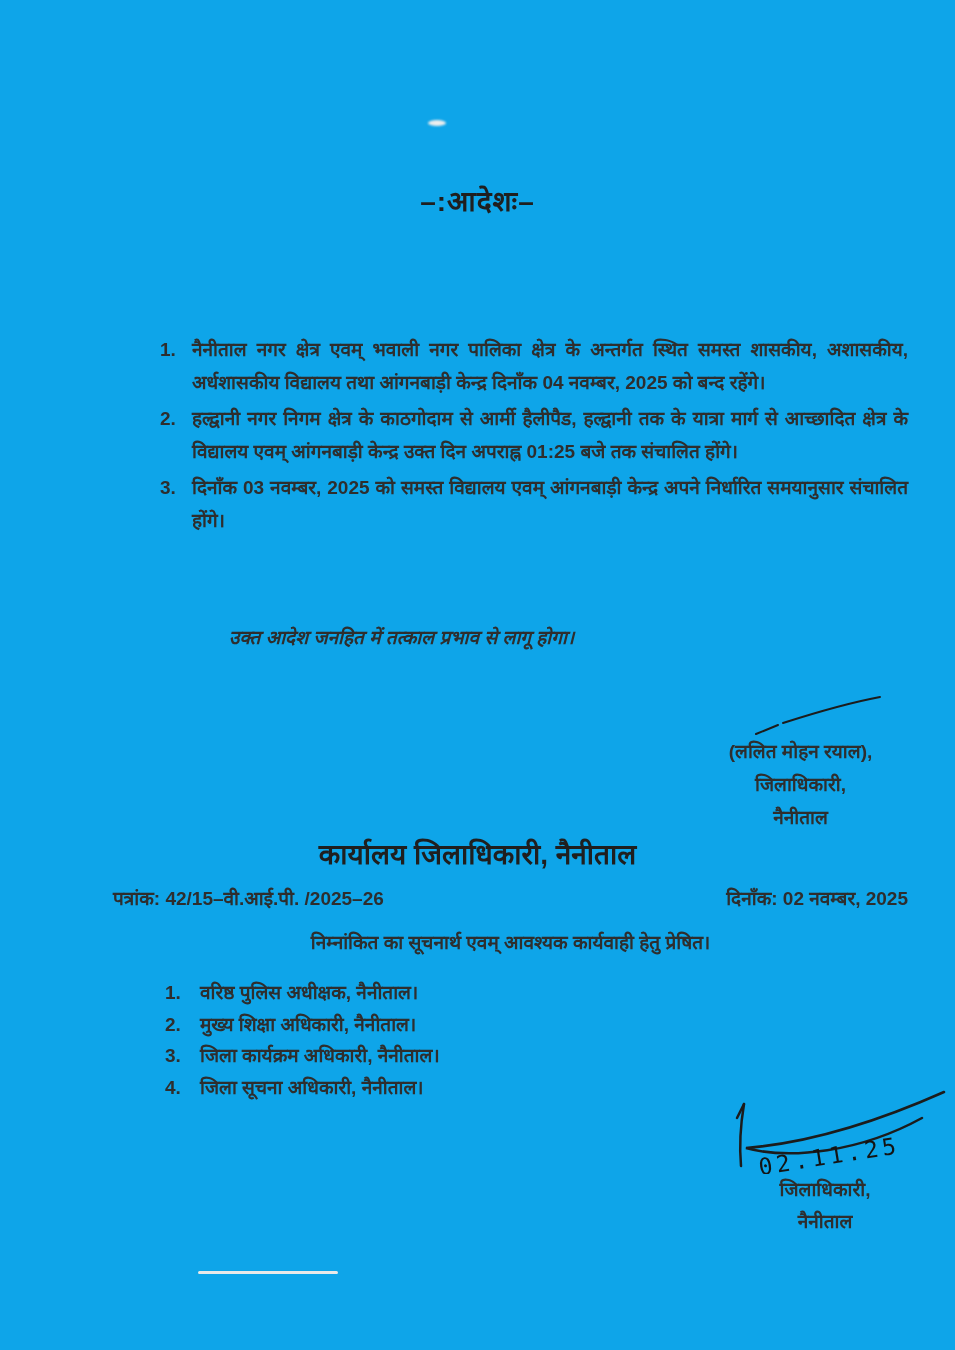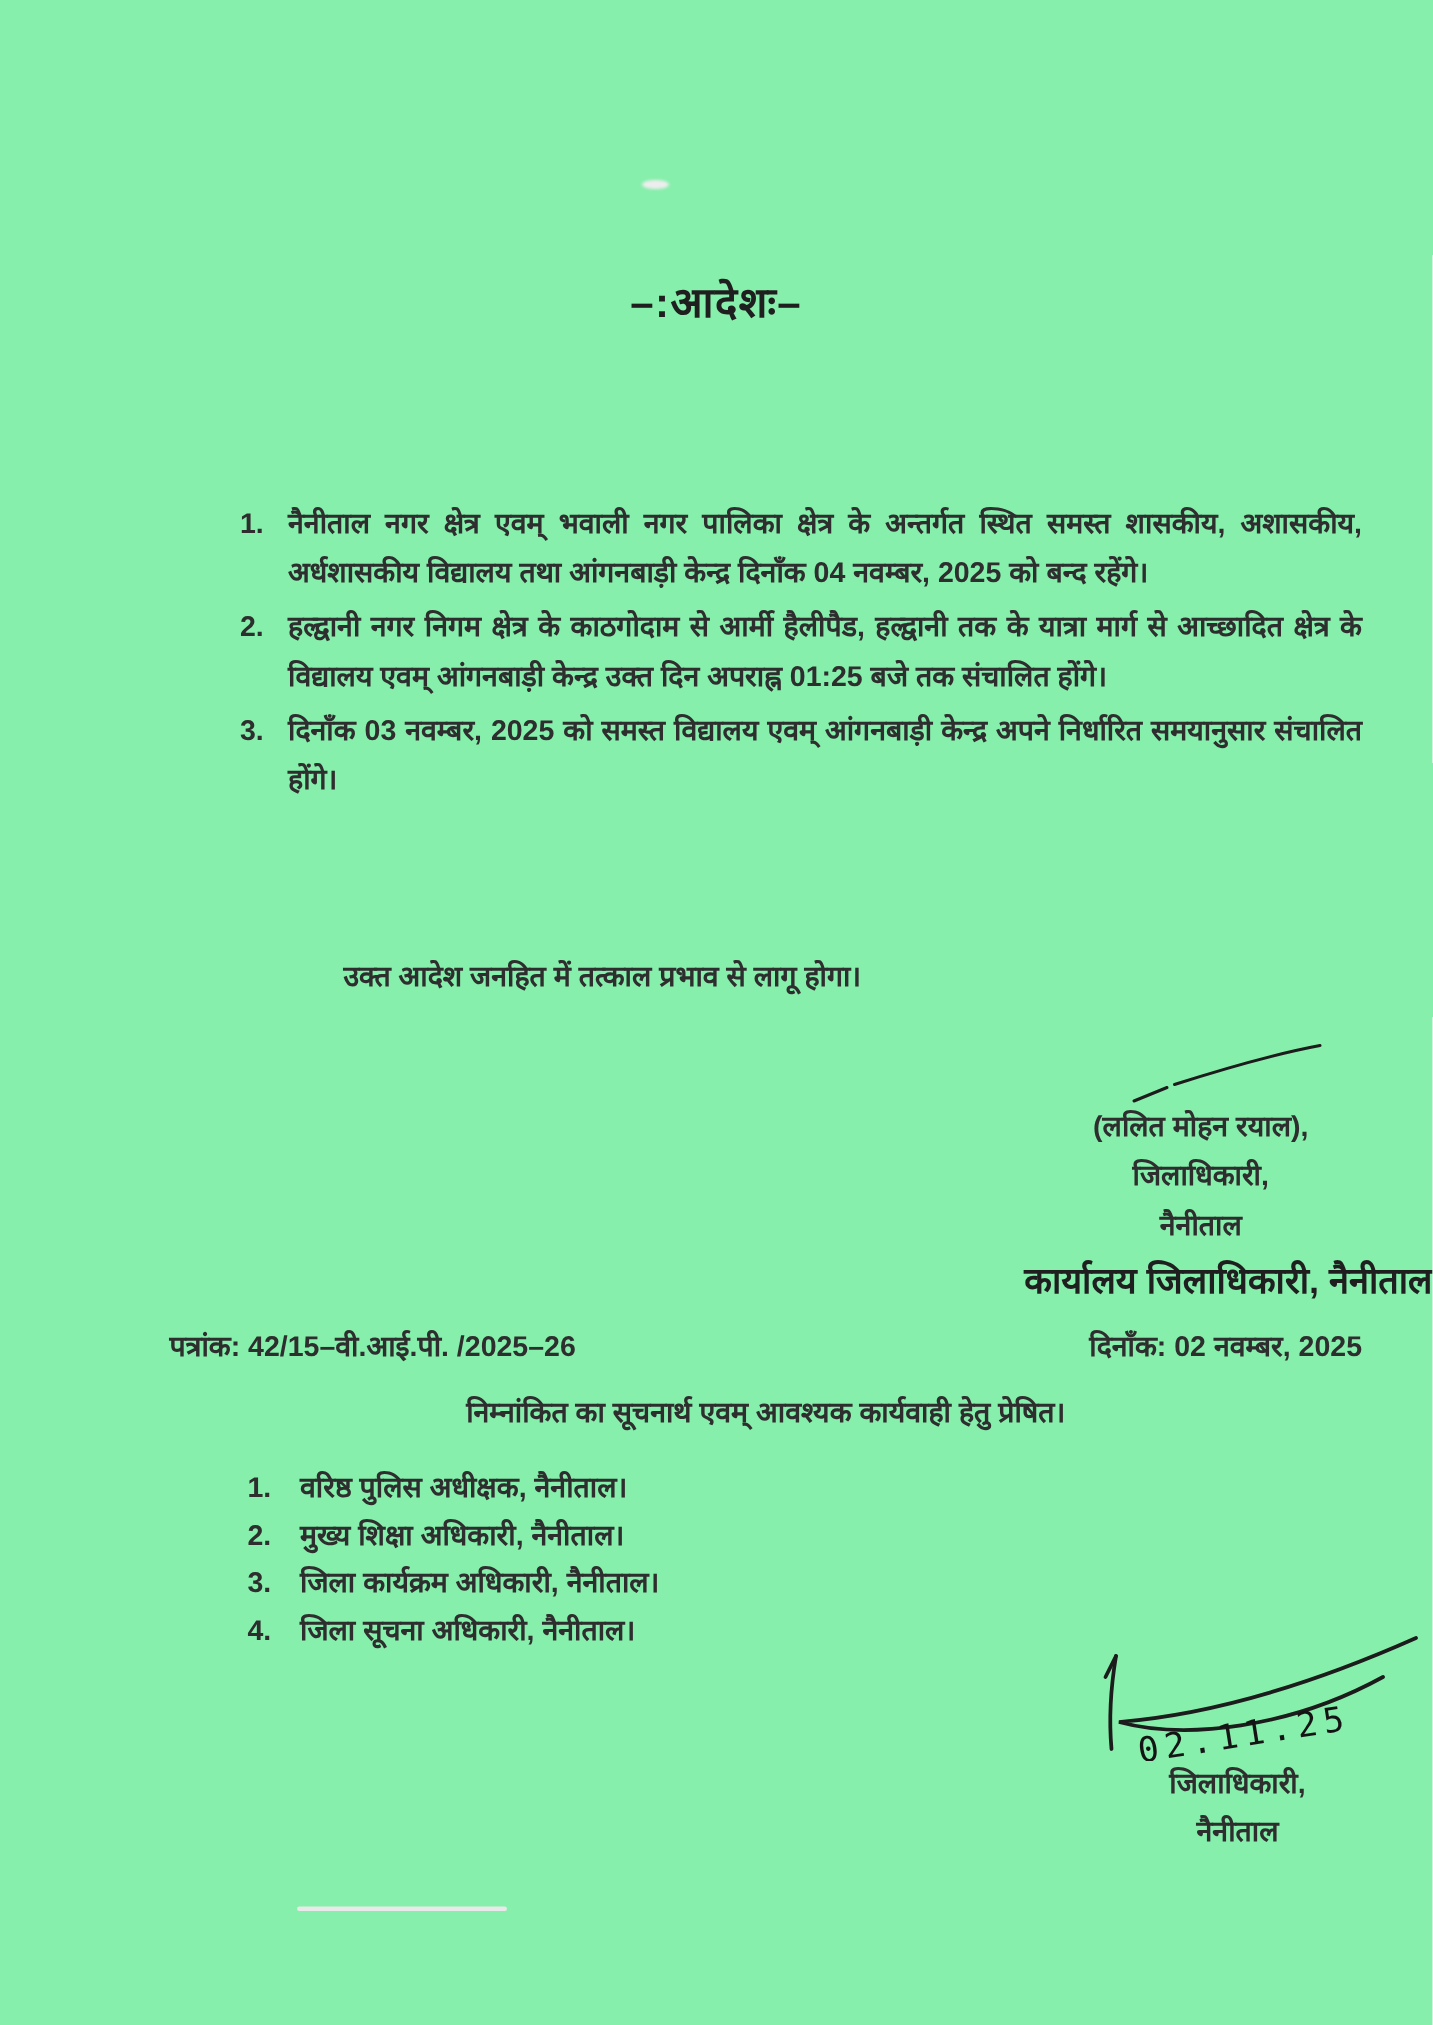--- a/index.html
+++ b/index.html
@@ -13,7 +13,7 @@
     width: 955px;
     height: 1350px;
     margin: 0 auto;
-    background: #86efac;
+    background: #0ea5e9;
     overflow: hidden;
     font-size: 19px;
     font-weight: 600;

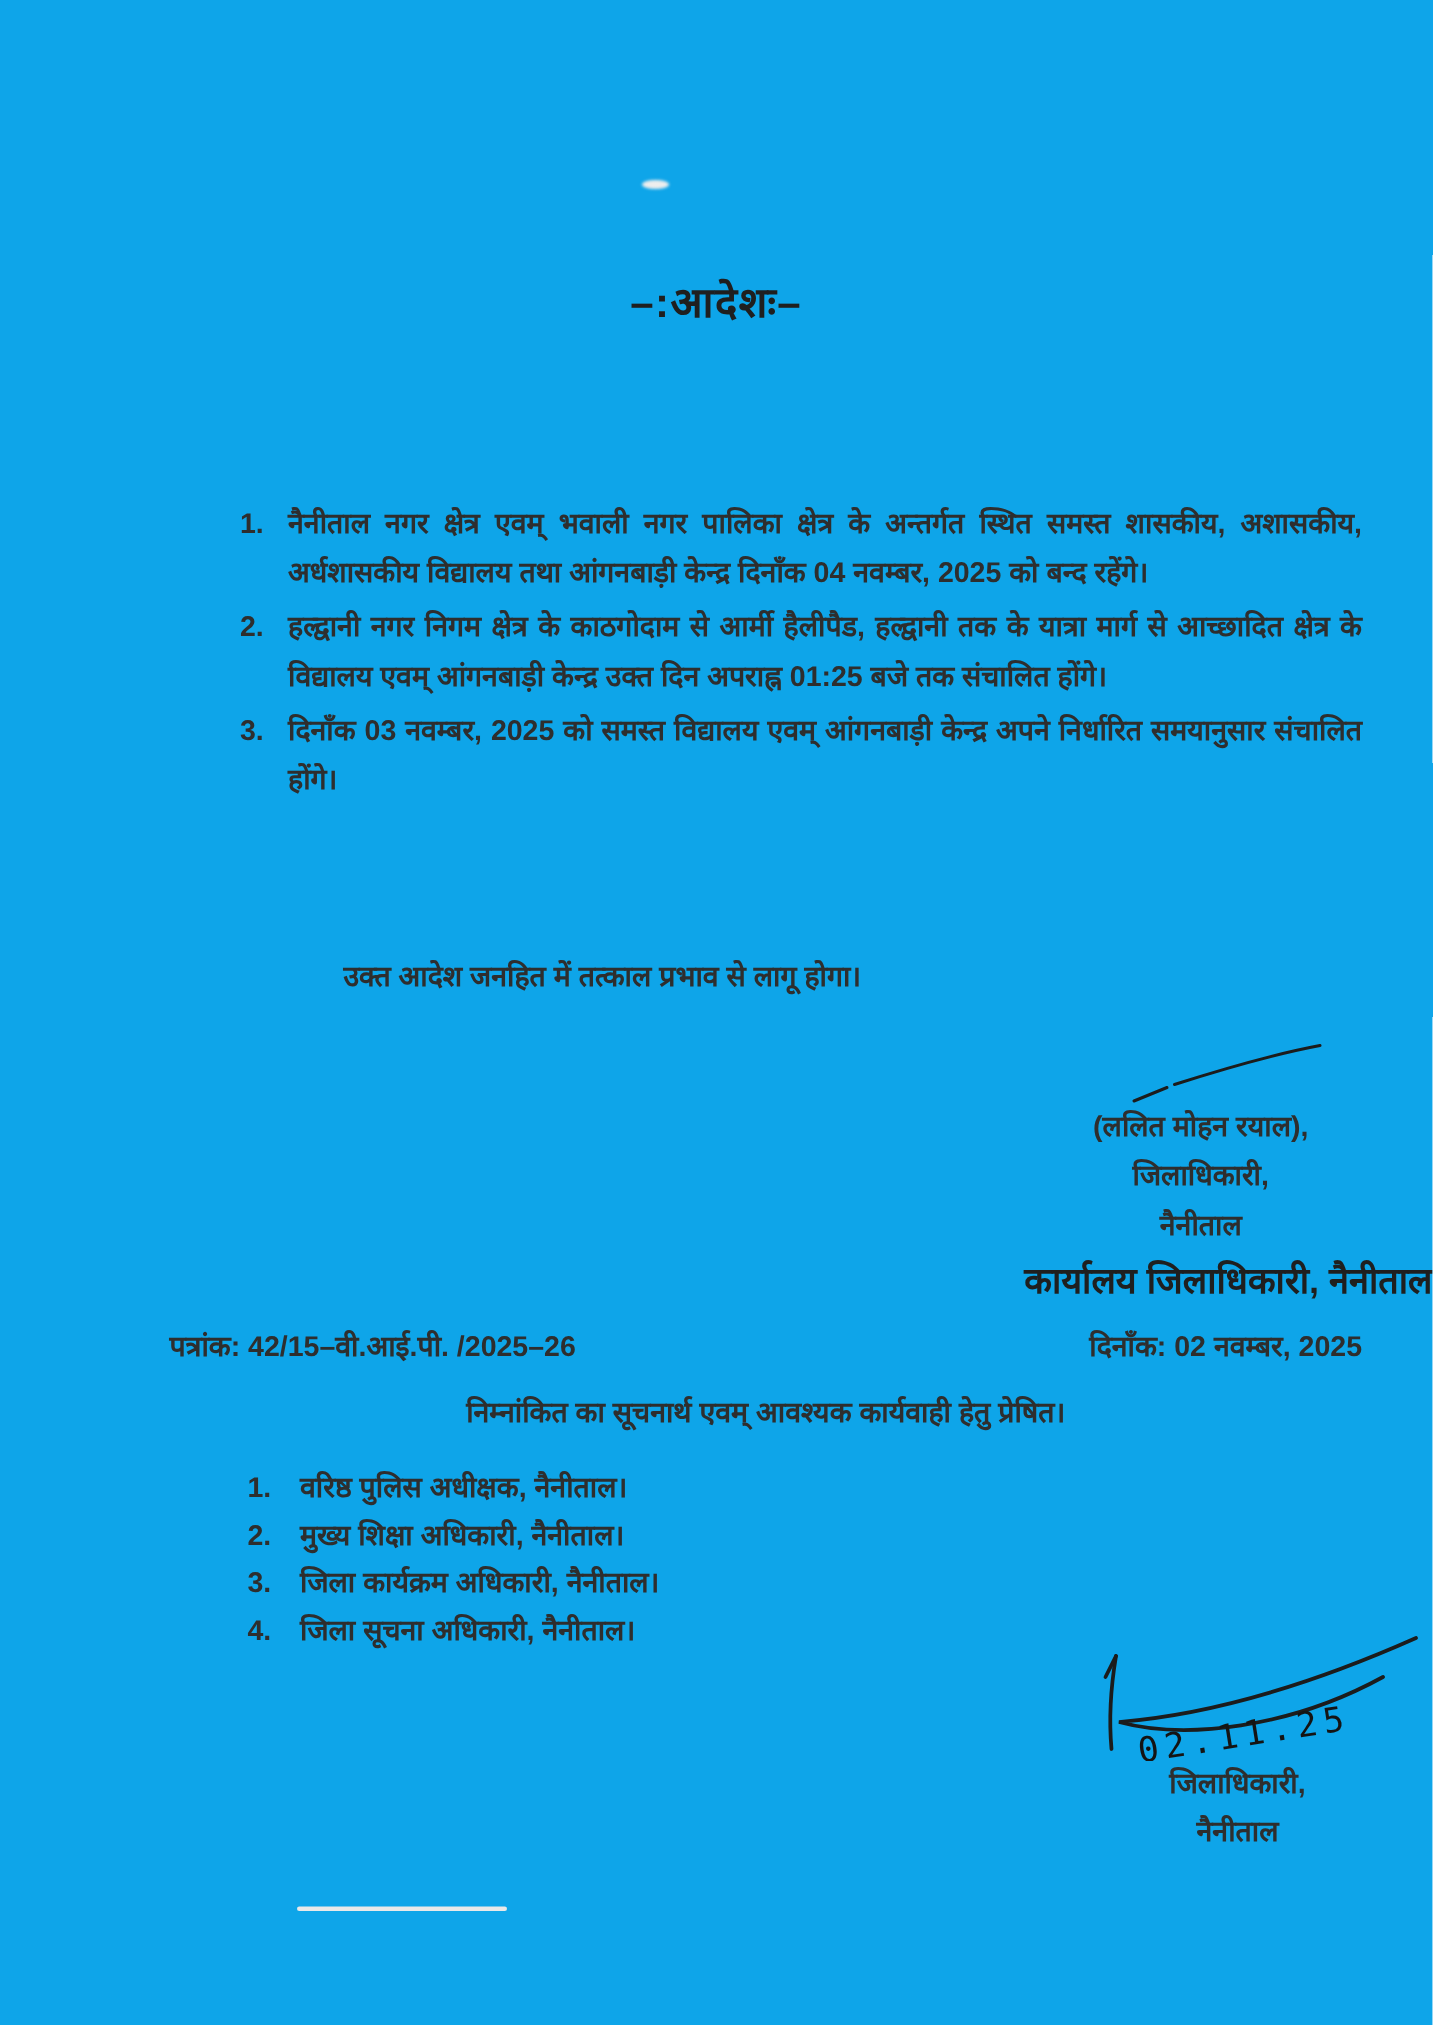--- a/index.html
+++ b/index.html
@@ -49,7 +49,7 @@
   .order-item .txt { flex: 1; text-align: justify; }
 
   .effect-line {
-    position: absolute; top: 635px; left: 229px; width: 680px;
+    position: absolute; top: 621px; left: 229px; width: 680px; font-style: italic;
   }
   .date-line {
     position: absolute; top: 671px; left: 113px;

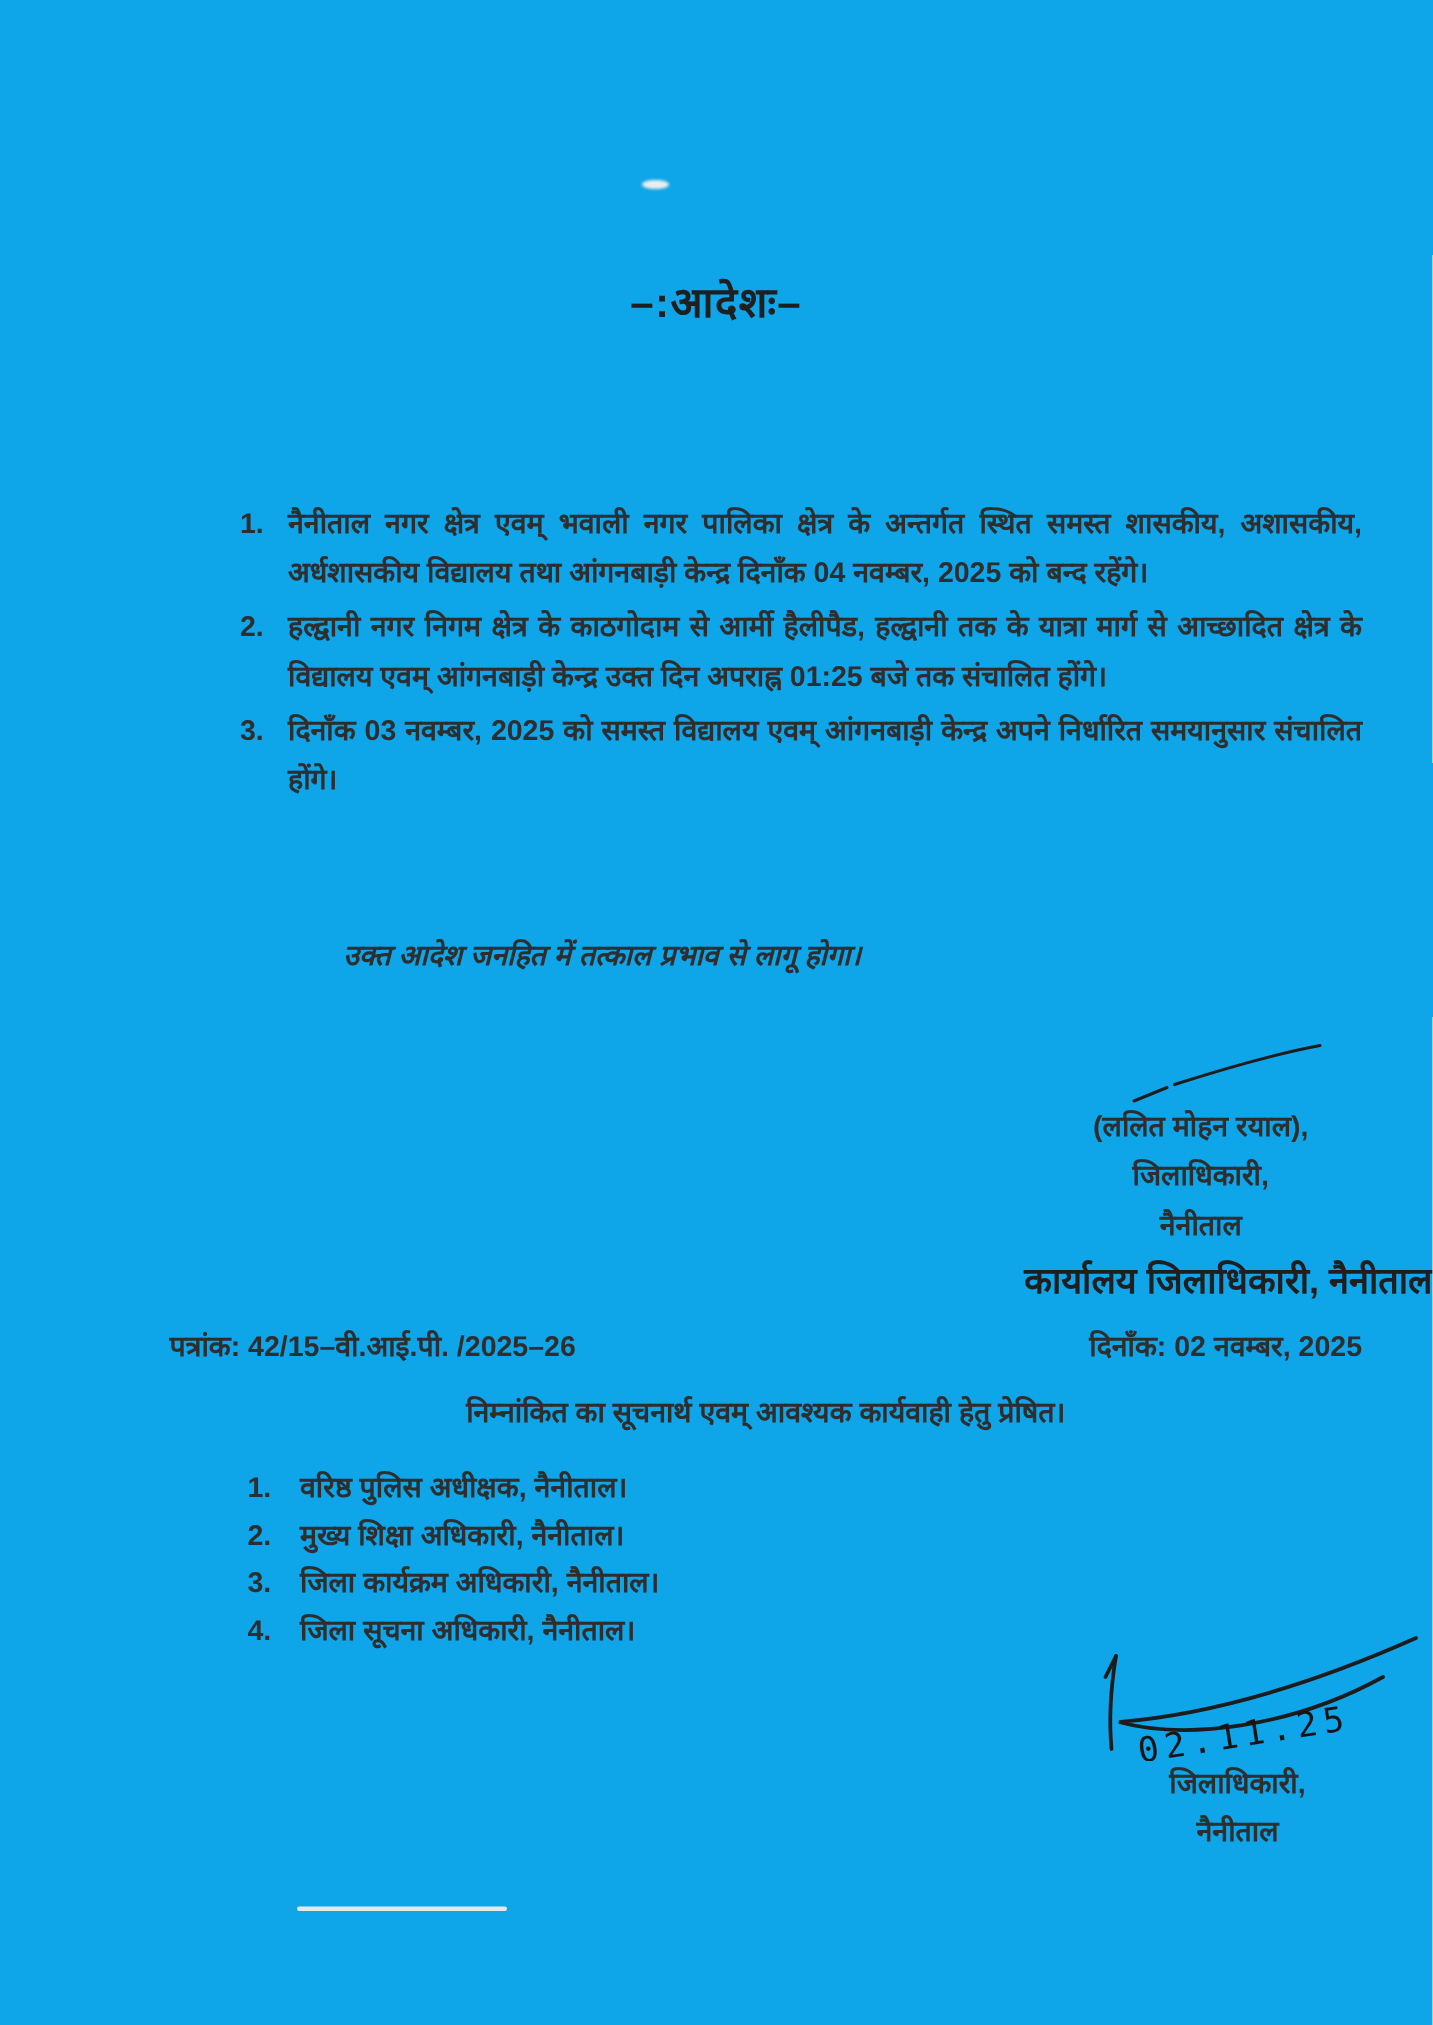--- a/index.html
+++ b/index.html
@@ -64,7 +64,7 @@
 
   .office-heading {
     position: absolute; top: 838px; left: 0; width: 100%;
-    text-align: right; font-size: 24px; font-weight: 700; color: #1f1f1f;
+    text-align: center; font-size: 28px; font-weight: 700; color: #1f1f1f;
   }
 
   .letter-row {

